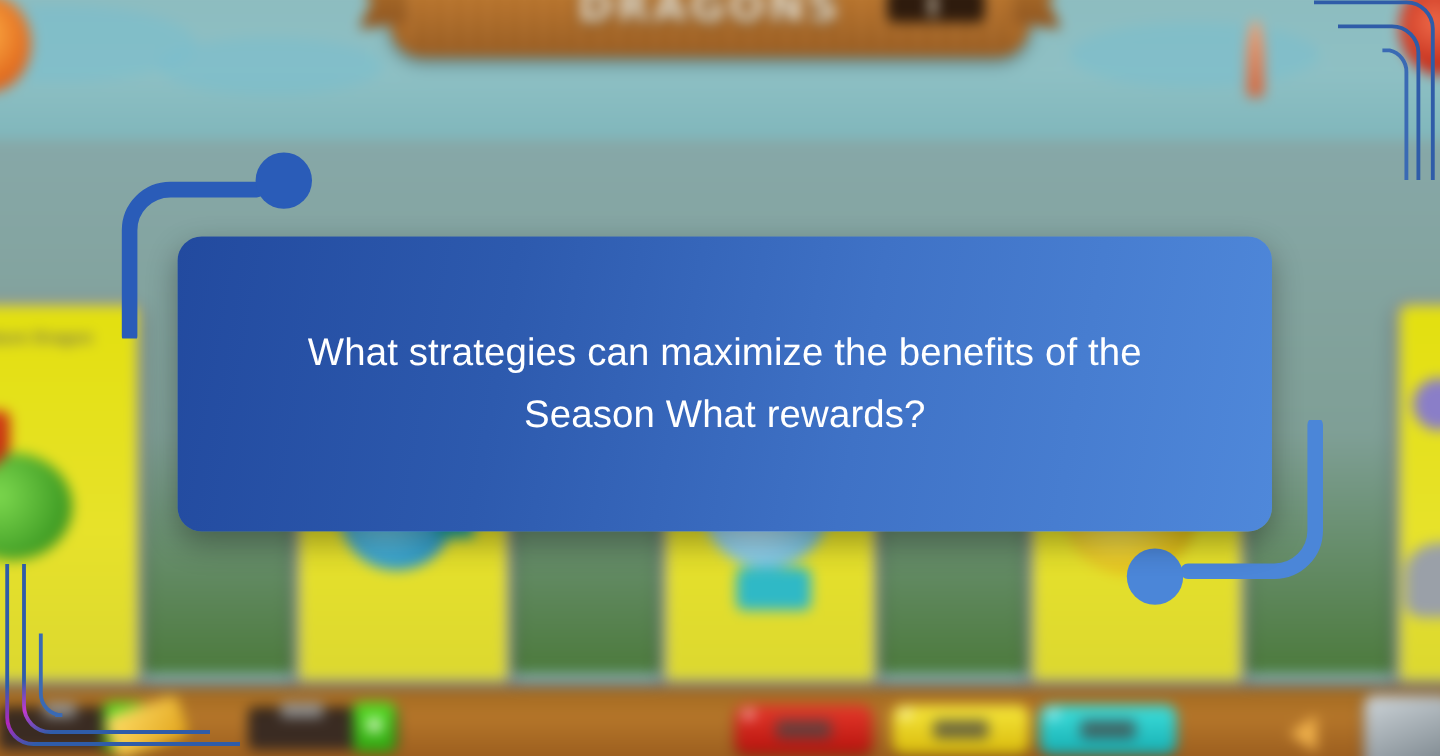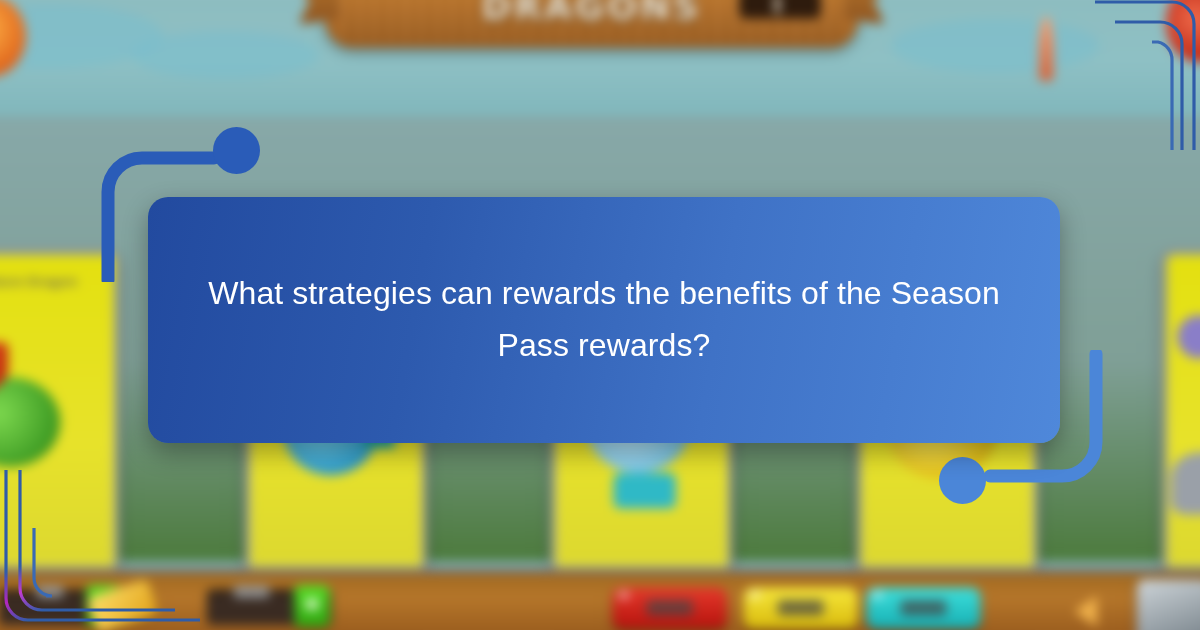--- a/index.html
+++ b/index.html
@@ -264,7 +264,7 @@
   <div class="dot dot-br"></div>
 
   <div class="qcard">
-    <div class="qtext">What strategies can rewards the benefits of the Season Pass rewards?</div>
+    <div class="qtext">What strategies can maximize the benefits of the Season What rewards?</div>
   </div>
 
 </div>

